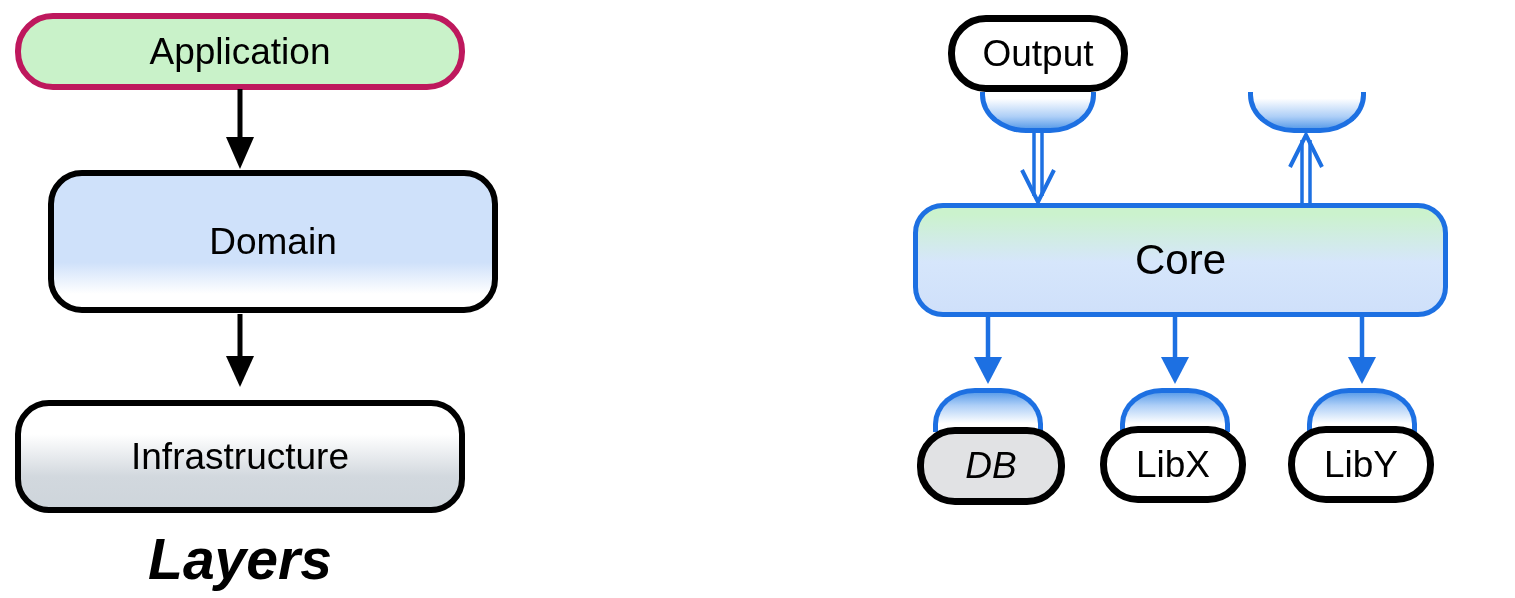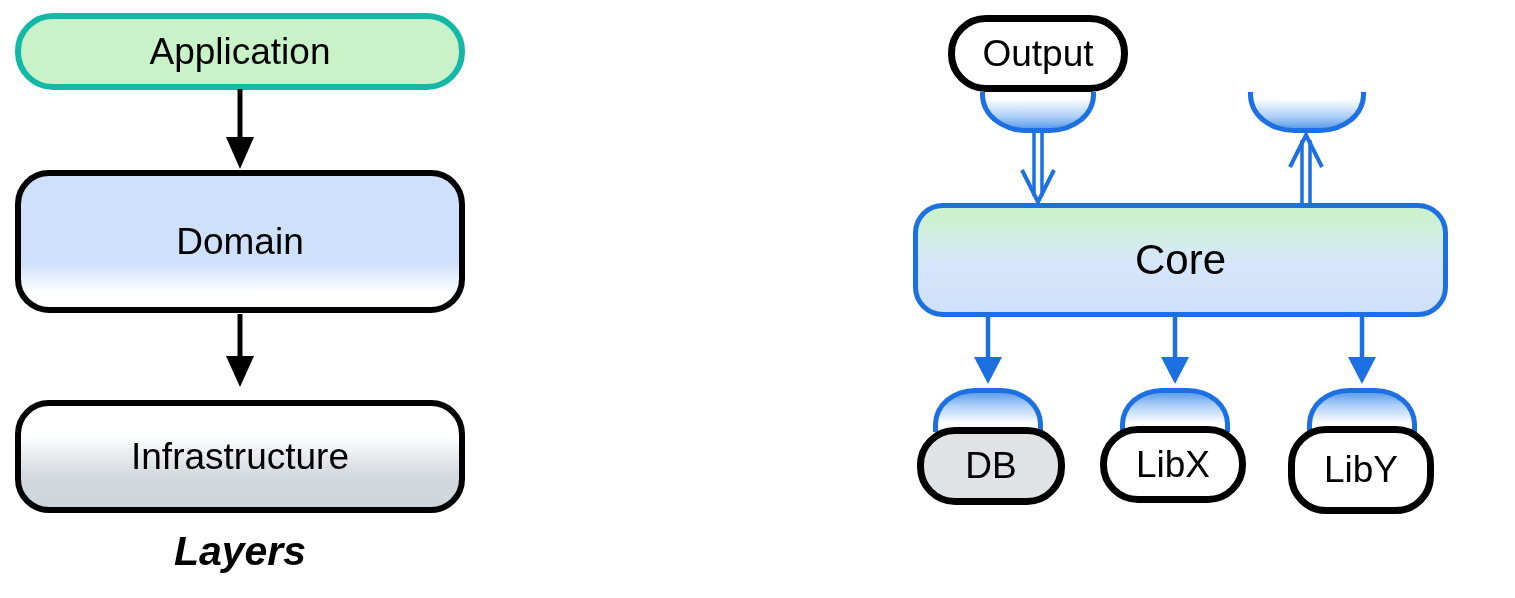--- a/index.html
+++ b/index.html
@@ -21,7 +21,7 @@
   }
   
   .black-node{
-    border:6px solid #14b8a6;
+    border:6px solid #be185d;
     border-radius:38px;
     justify-content:center;
   }

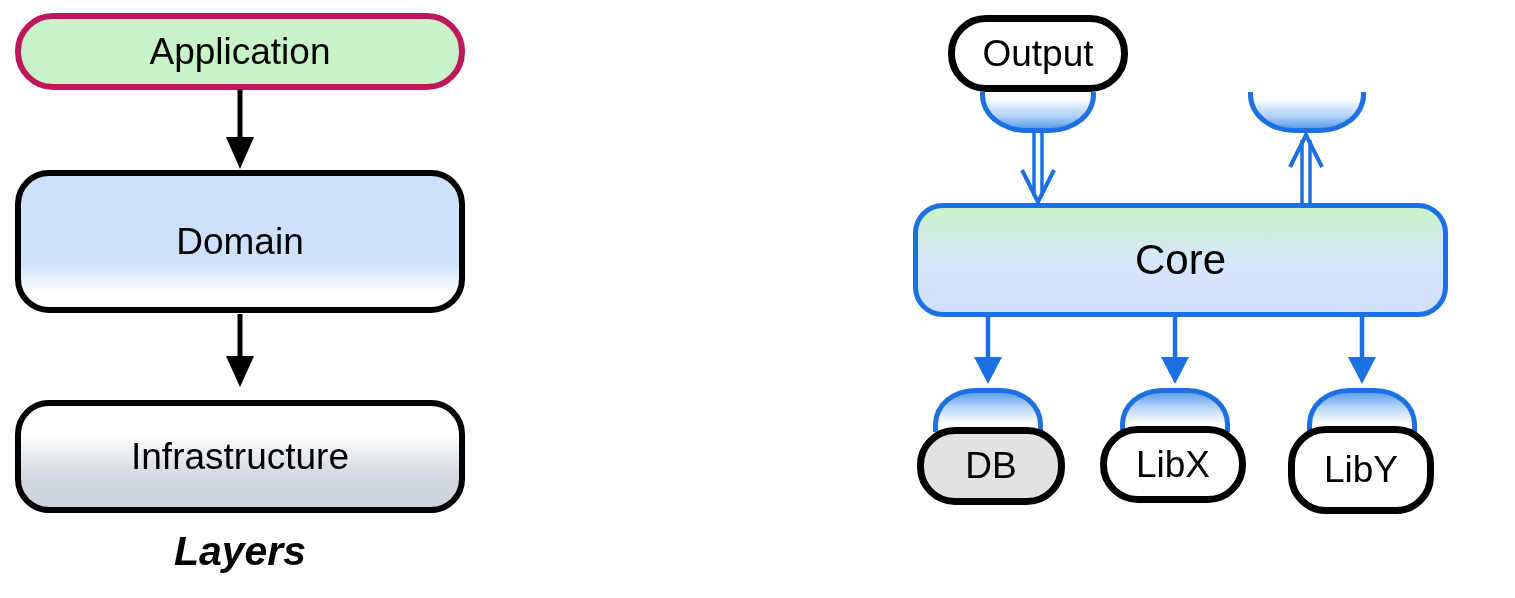--- a/index.html
+++ b/index.html
@@ -96,7 +96,7 @@
     <polygon points="7,48 35,48 21,80" fill="#000"></polygon>
   </svg>
 
-  <div class="node domain-box" style="border:6px solid #000;">
+  <div class="node domain-box" style="border:6px solid #000;margin-left:33px;">
     <span>Domain</span>
   </div>
 

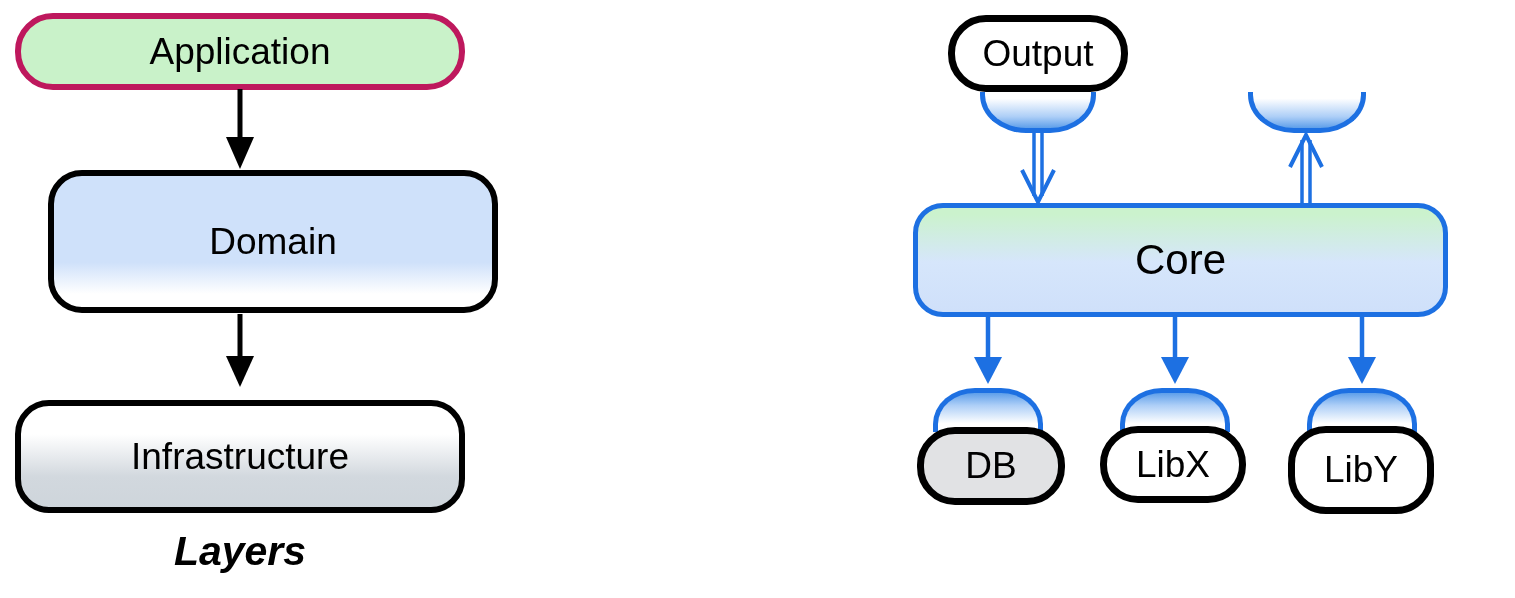--- a/index.html
+++ b/index.html
@@ -58,7 +58,7 @@
     background:linear-gradient(180deg,#cbf2cd 6%,#d6e6fb 52%,#cfe0fa 100%);
     font-size:42px;
   }
-  .db-box{left:917px;top:427px;width:148px;height:78px;background:#e1e2e4;}
+  .db-box{left:917px;top:427px;width:148px;height:78px;background:#e1e2e4;font-style:italic;}
   .libx-box{left:1100px;top:426px;width:146px;height:77px;}
   .liby-box{left:1288px;top:426px;width:146px;height:88px;}
   

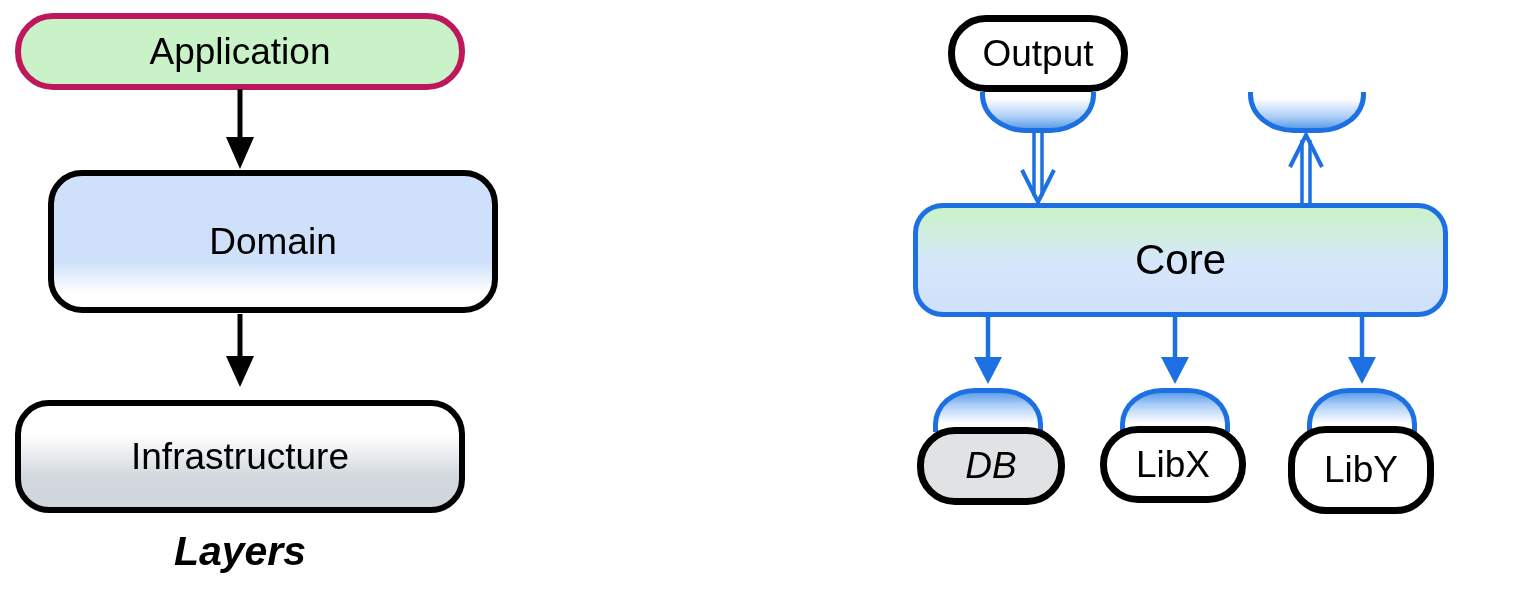--- a/index.html
+++ b/index.html
@@ -60,7 +60,7 @@
   }
   .db-box{left:917px;top:427px;width:148px;height:78px;background:#e1e2e4;font-style:italic;}
   .libx-box{left:1100px;top:426px;width:146px;height:77px;}
-  .liby-box{left:1288px;top:426px;width:146px;height:88px;}
+  .liby-box{left:1288px;top:426px;width:146px;height:77px;}
   
   .cup{
     position:absolute;box-sizing:border-box;

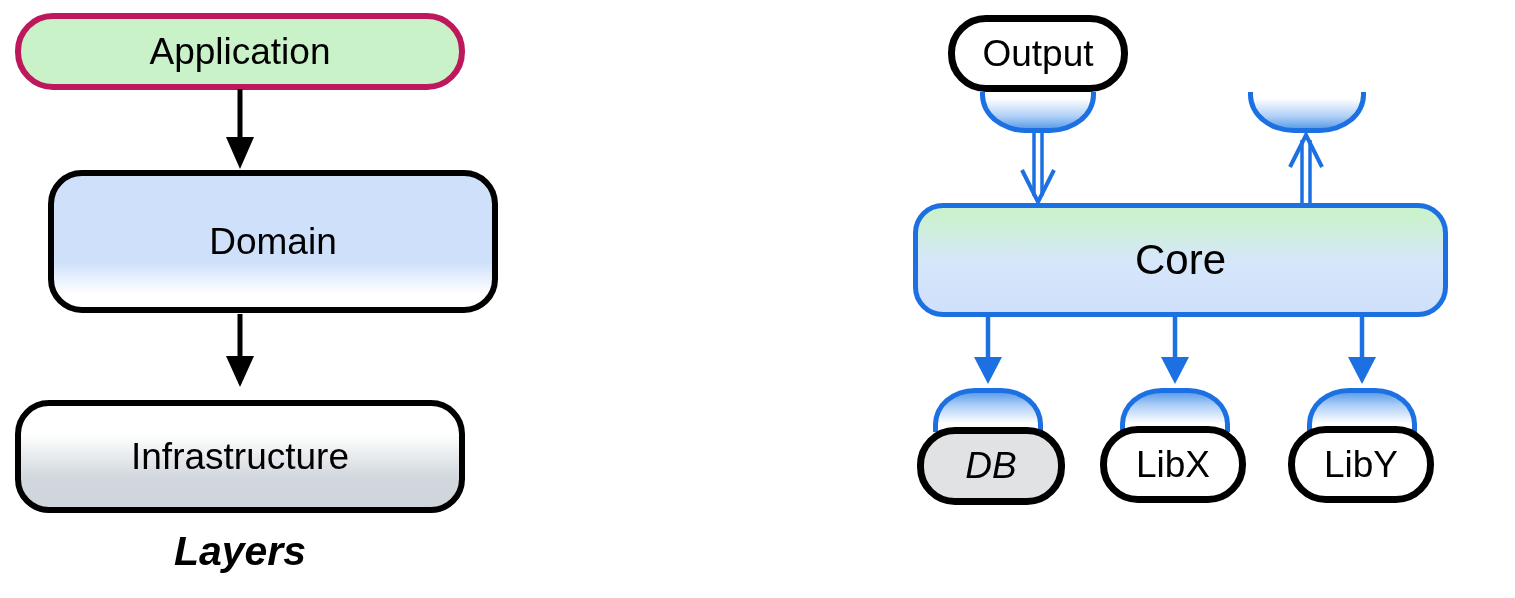--- a/index.html
+++ b/index.html
@@ -42,7 +42,7 @@
     text-align:center;
     line-height:1;
   }
-  .layers-title{left:0px;top:531px;width:480px;font-size:41px;font-style:italic;}
+  .layers-title{left:0px;top:531px;width:480px;font-size:57px;font-style:italic;}
   .hex-title{left:820px;top:523px;width:640px;font-size:51px;}
   
   .blue-black-node{

